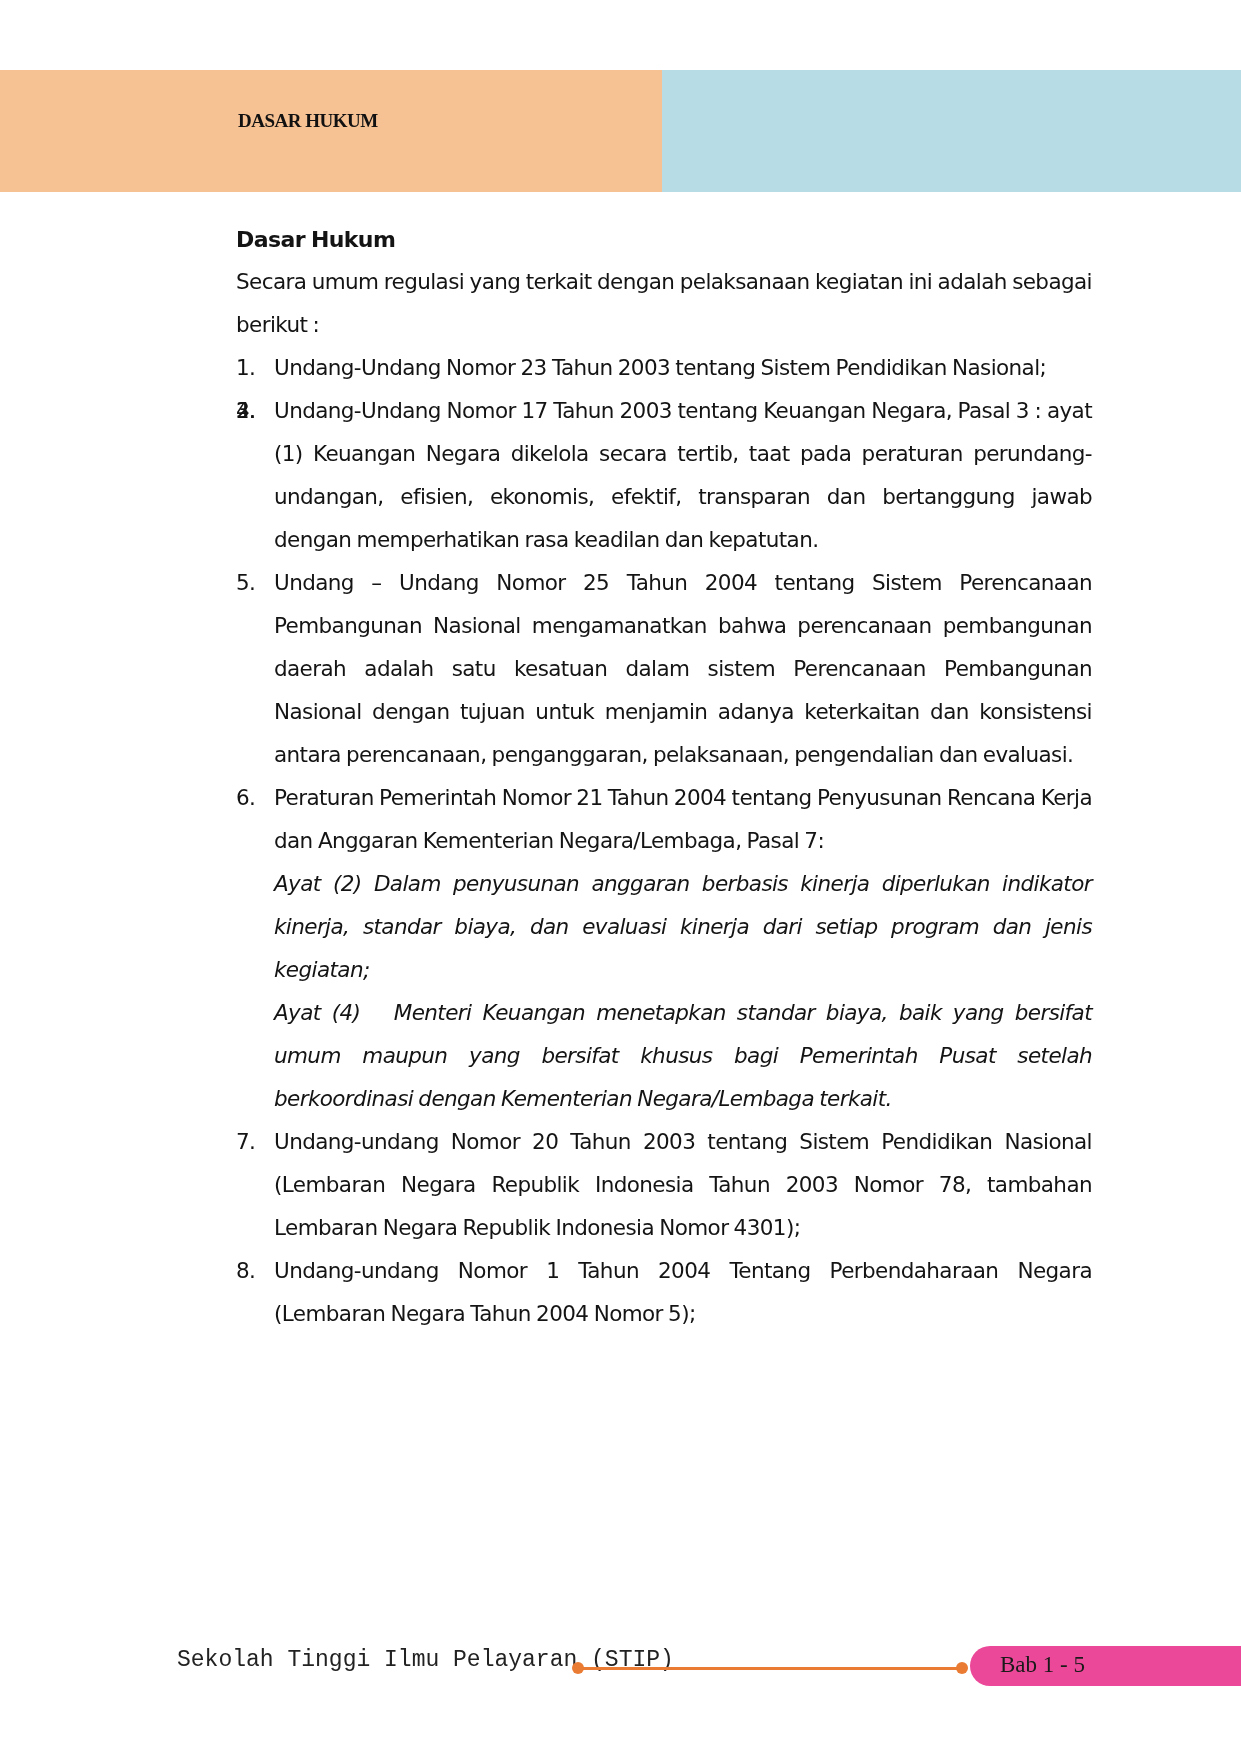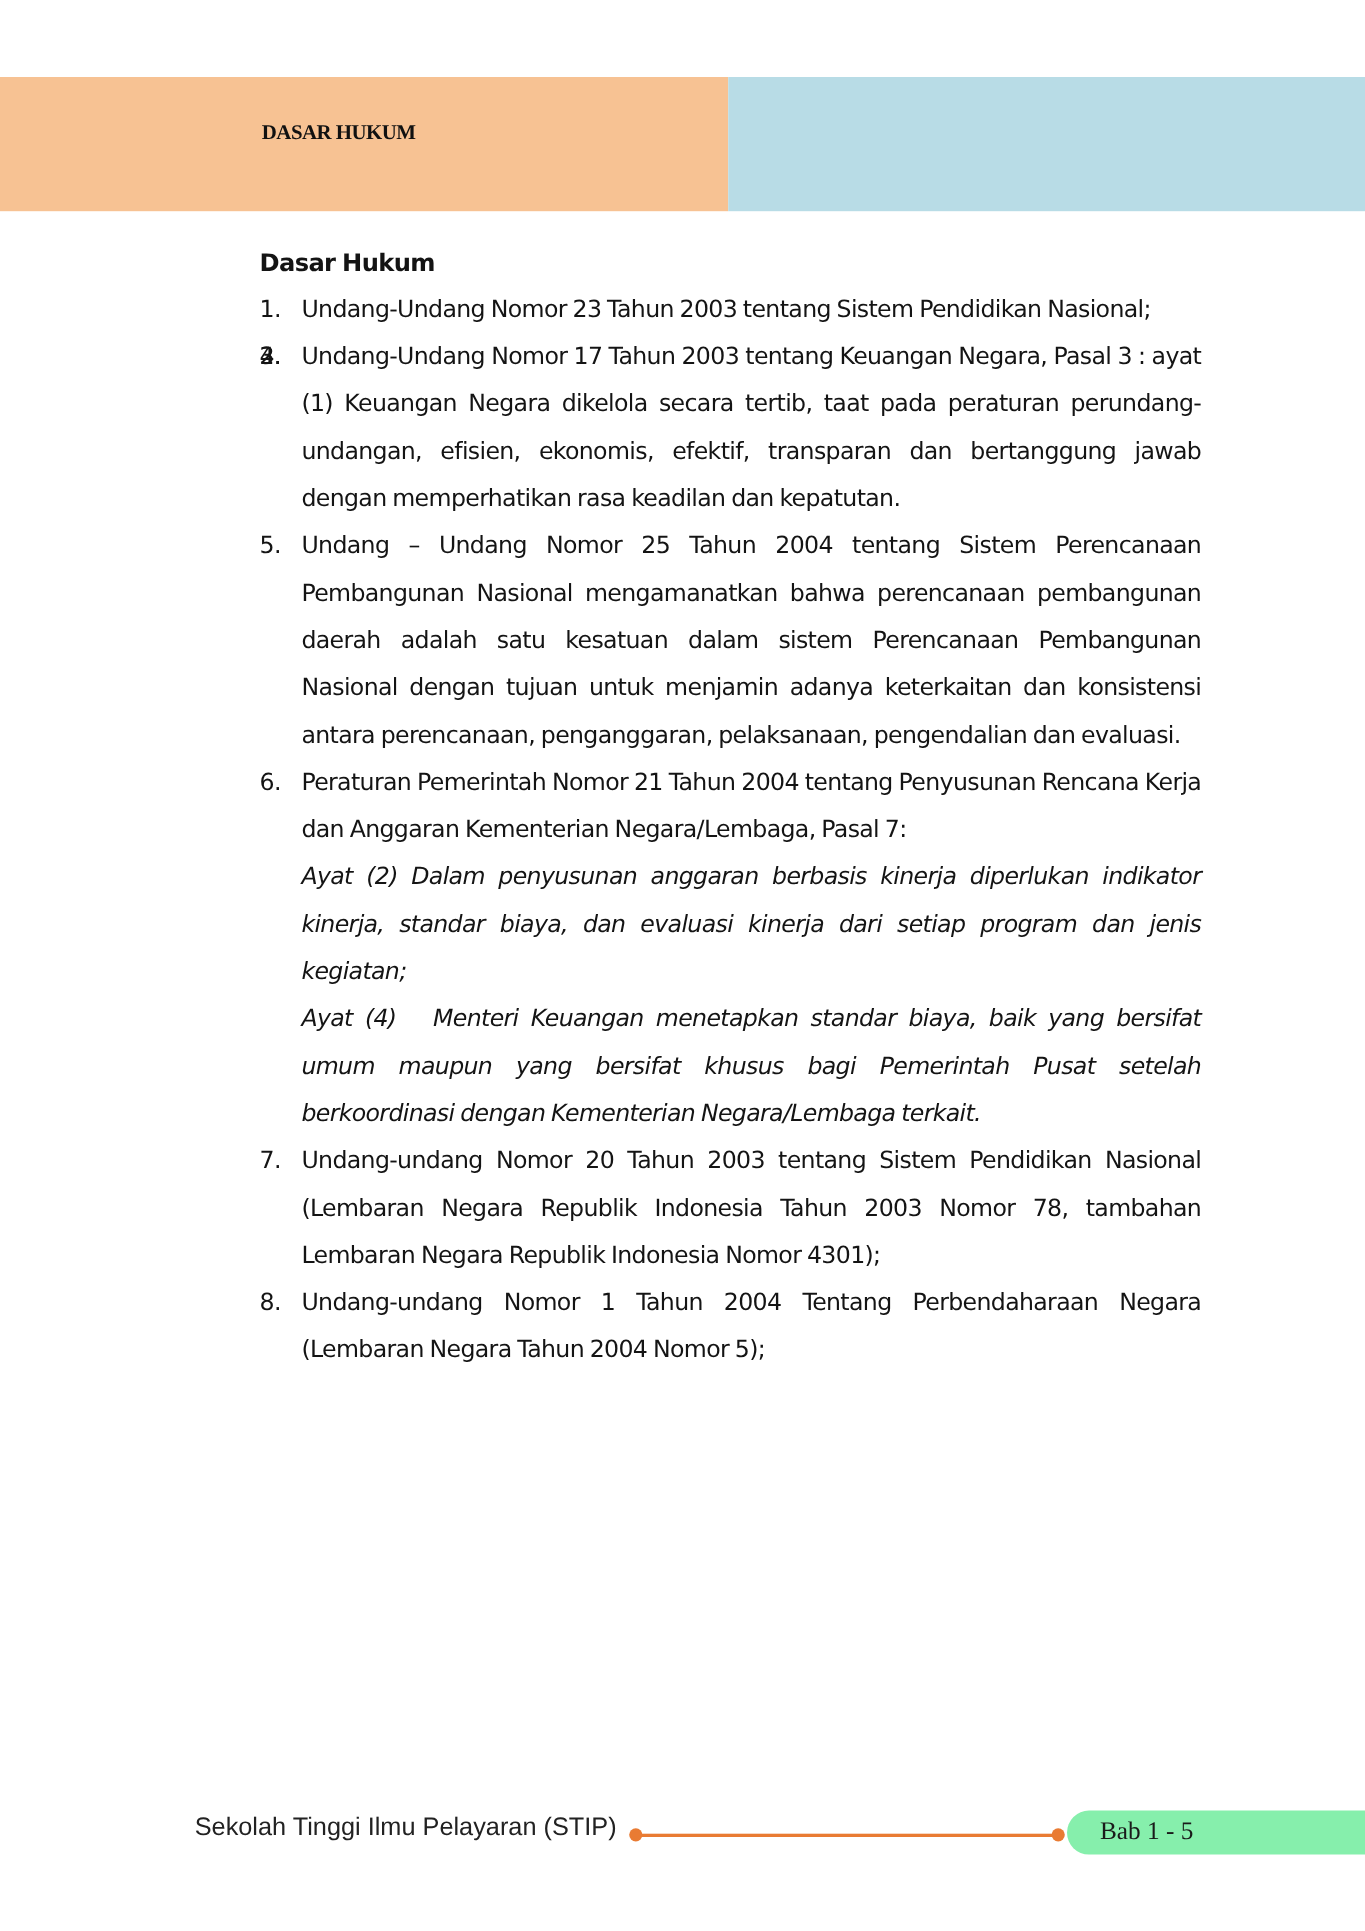--- a/index.html
+++ b/index.html
@@ -51,6 +51,7 @@
 
 <div class="content">
   <div class="heading">Dasar Hukum</div>
+  <p class="p">Secara umum regulasi yang terkait dengan pelaksanaan kegiatan ini adalah sebagai berikut :</p>
   <ol>
     <li><span class="num">1.</span><span>Undang-Undang Nomor 23 Tahun 2003 tentang Sistem Pendidikan Nasional;</span></li>
     <li><span class="num">2.</span></li>

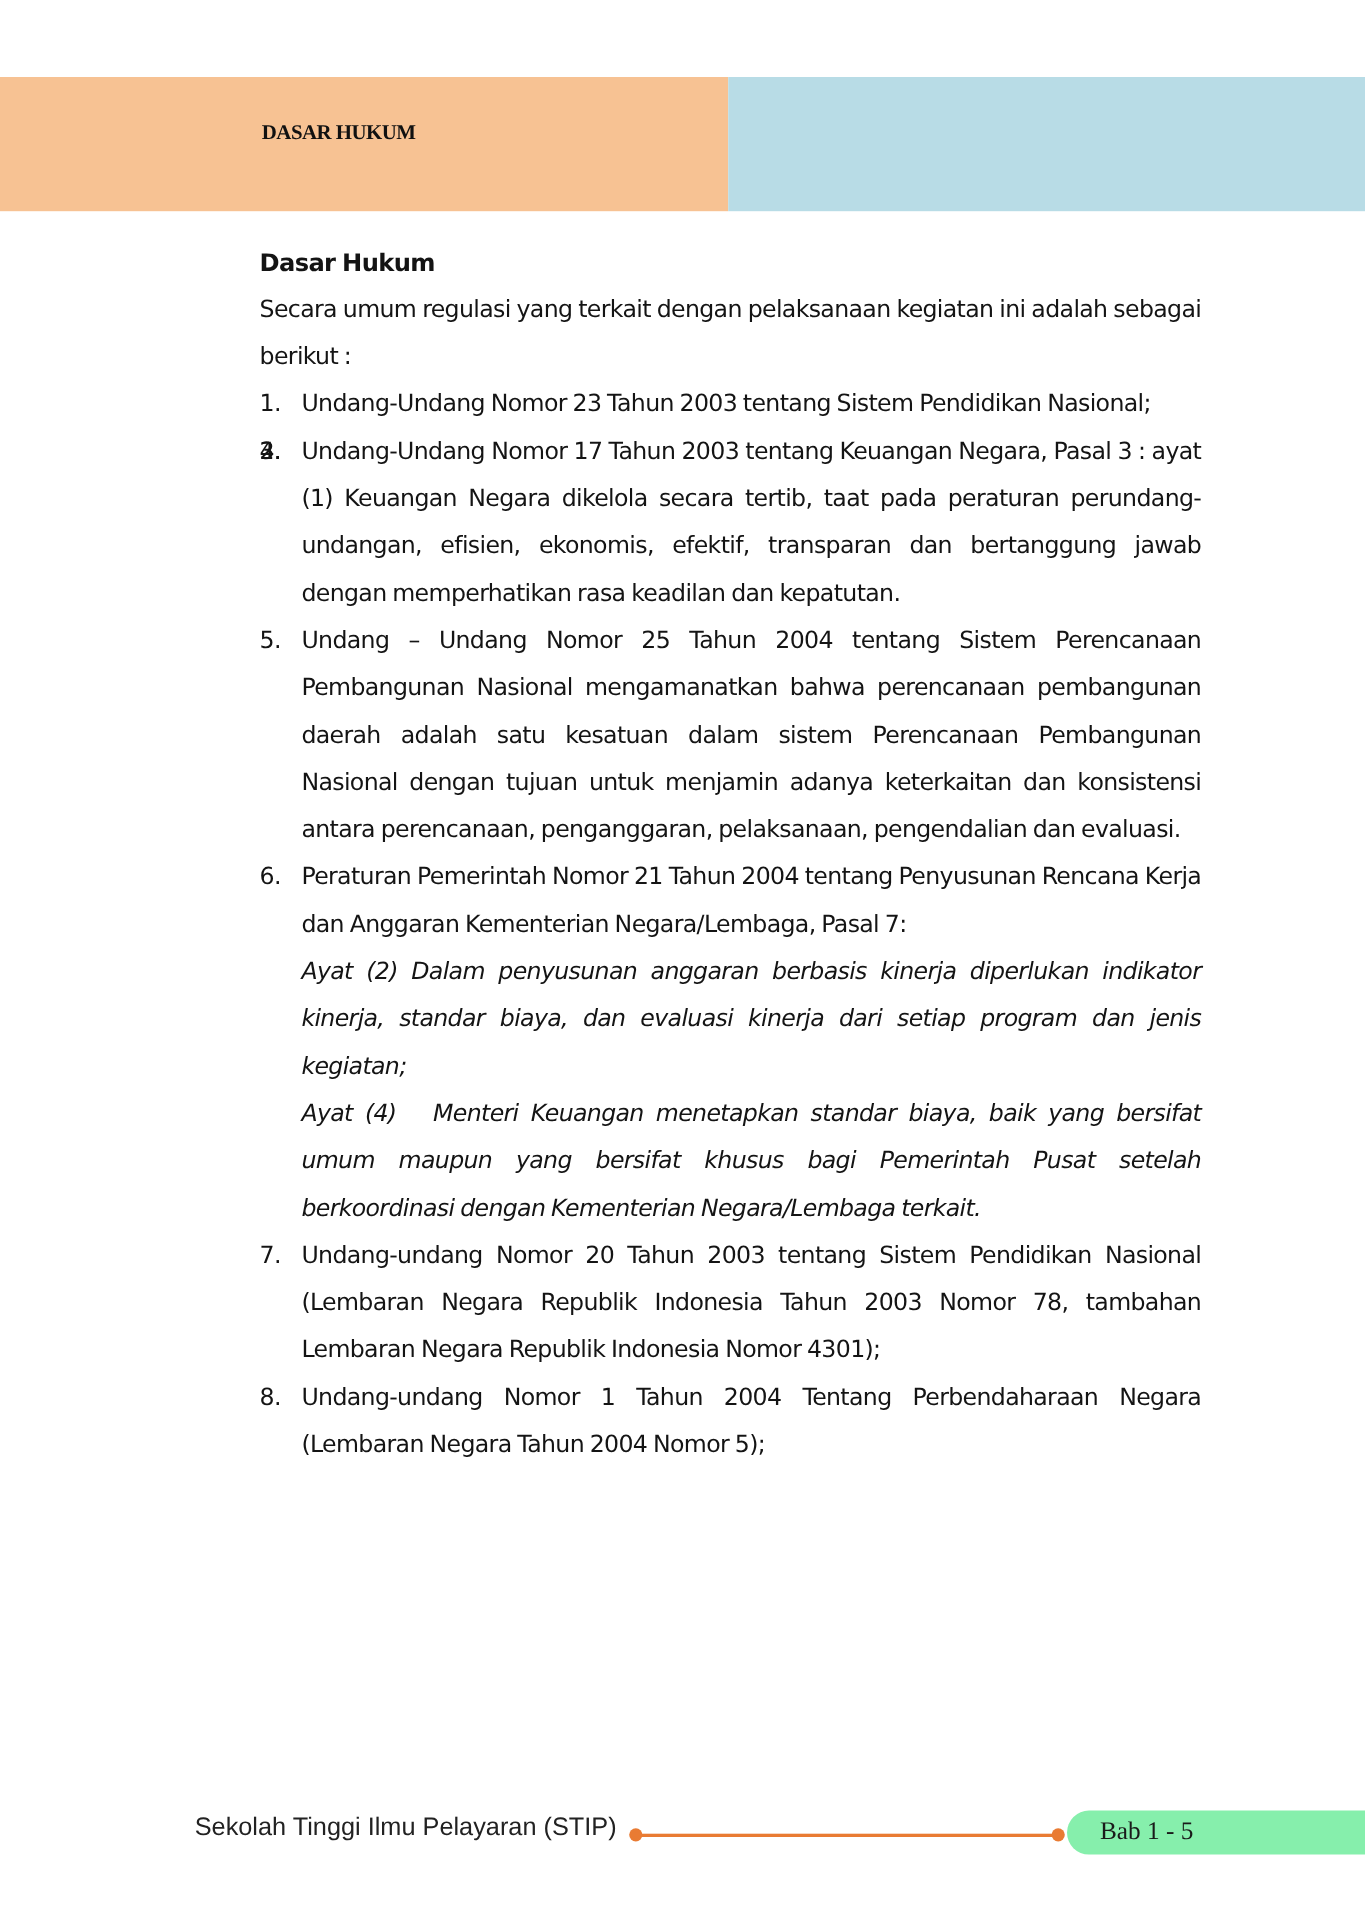--- a/index.html
+++ b/index.html
@@ -26,7 +26,7 @@
   li .num { position: absolute; left: 0; top: 0; }
   .sub { display: block; font-style: italic; }
   .footer-left {
-    position: absolute; left: 177px; top: 1647px; font-family: Liberation Sans, sans-serif;
+    position: absolute; left: 177px; top: 1647px; font-family: Liberation Mono, monospace;
     font-size: 23px; color: #222;
   }
   .footer-line { position: absolute; left: 578px; top: 1667px; width: 384px; height: 3px; background: #e97b33; }

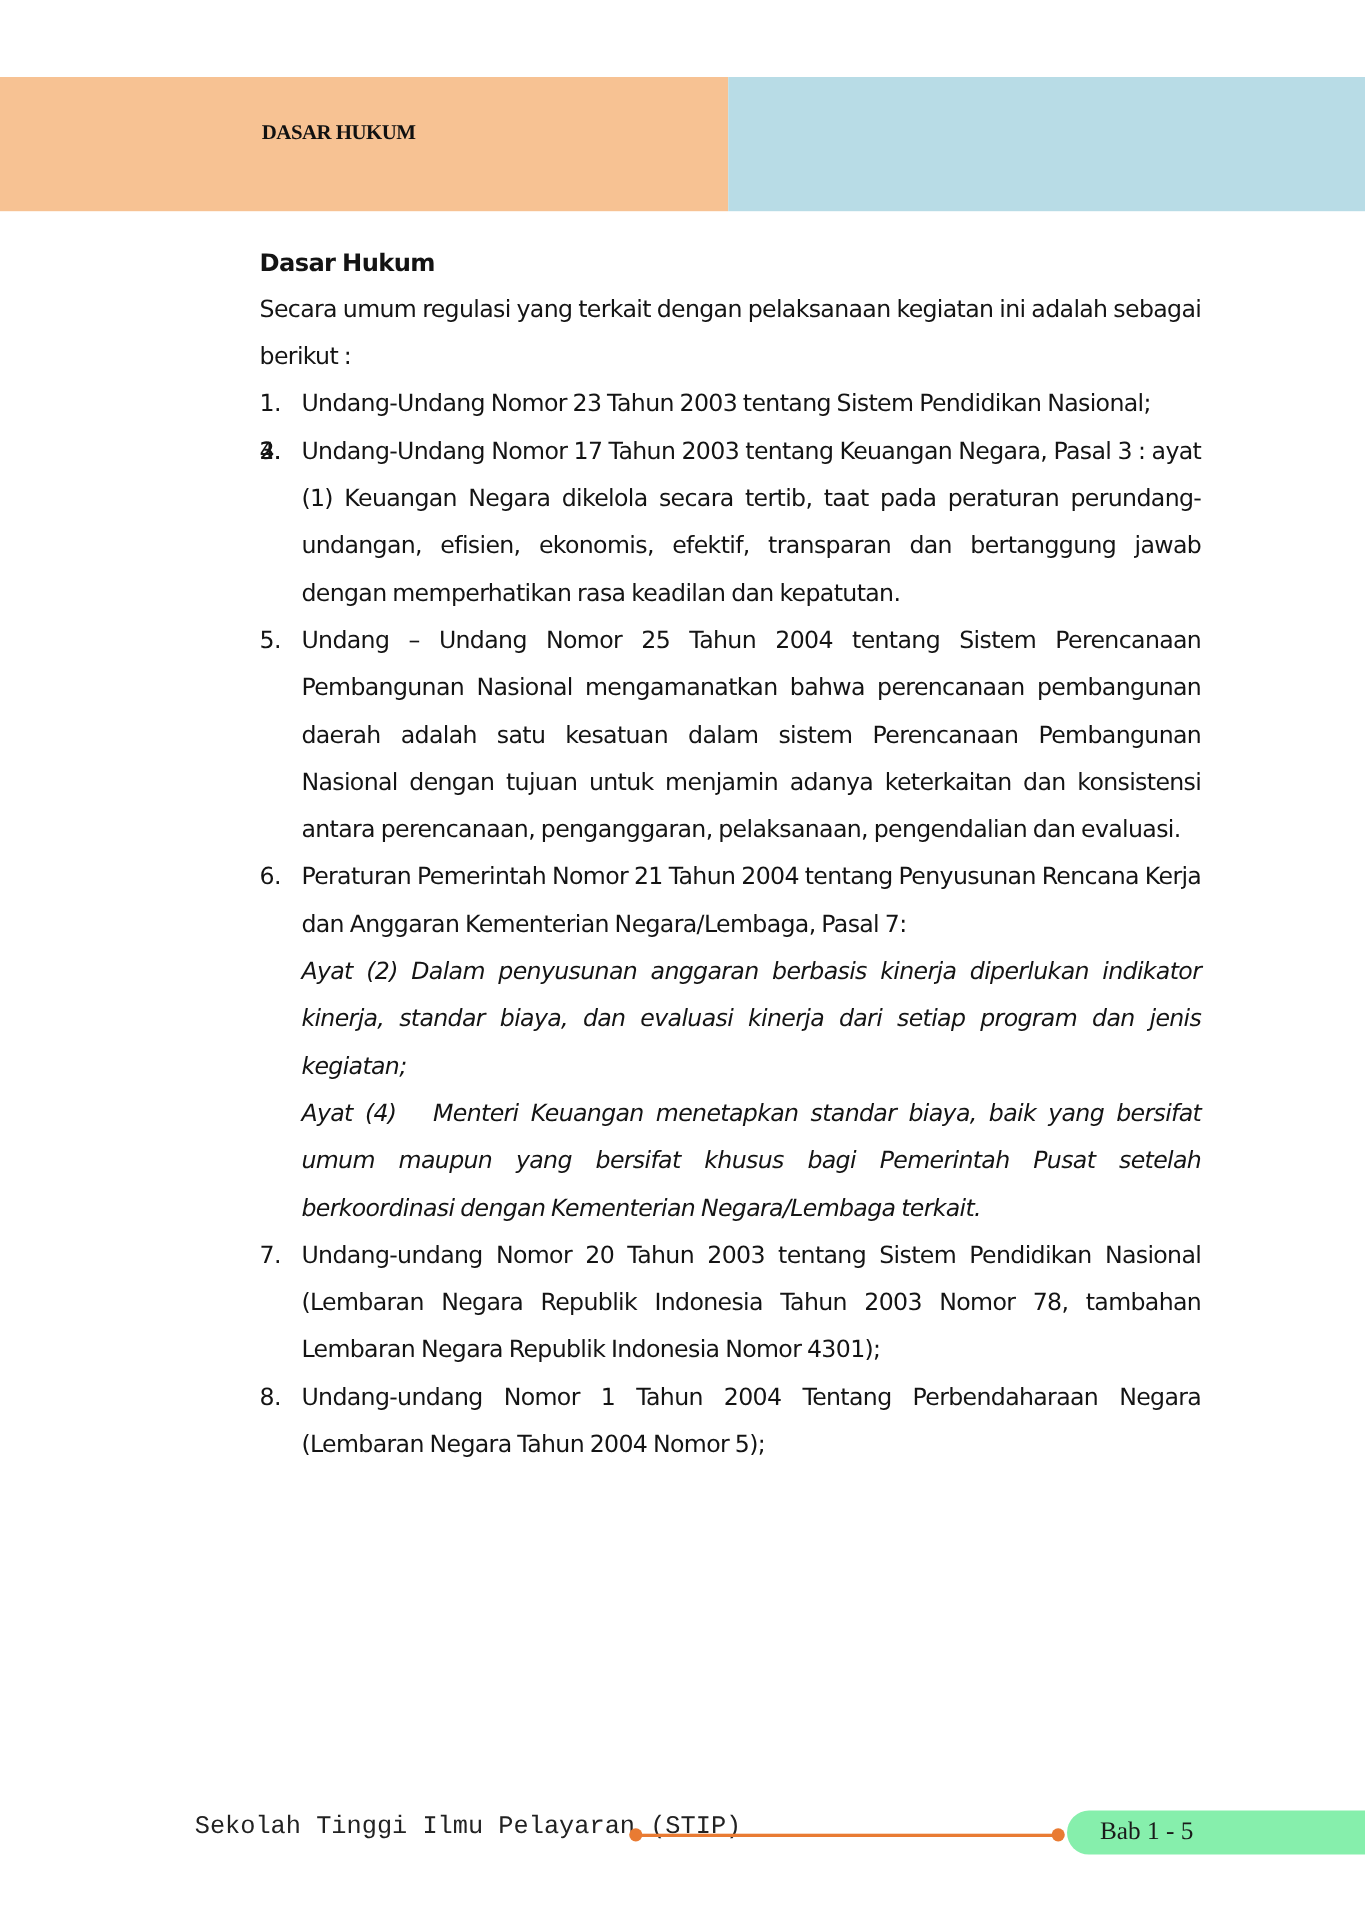--- a/index.html
+++ b/index.html
@@ -35,7 +35,7 @@
   .dot.r { left: 956px; }
   .page-tab {
     position: absolute; left: 970px; top: 1646px; width: 271px; height: 40px;
-    background: #86efac; border-radius: 20px 0 0 20px;
+    background: #ec4899; border-radius: 20px 0 0 20px;
   }
   .page-tab span {
     position: absolute; left: 30px; top: 6px; font-family: "Liberation Serif", serif;

